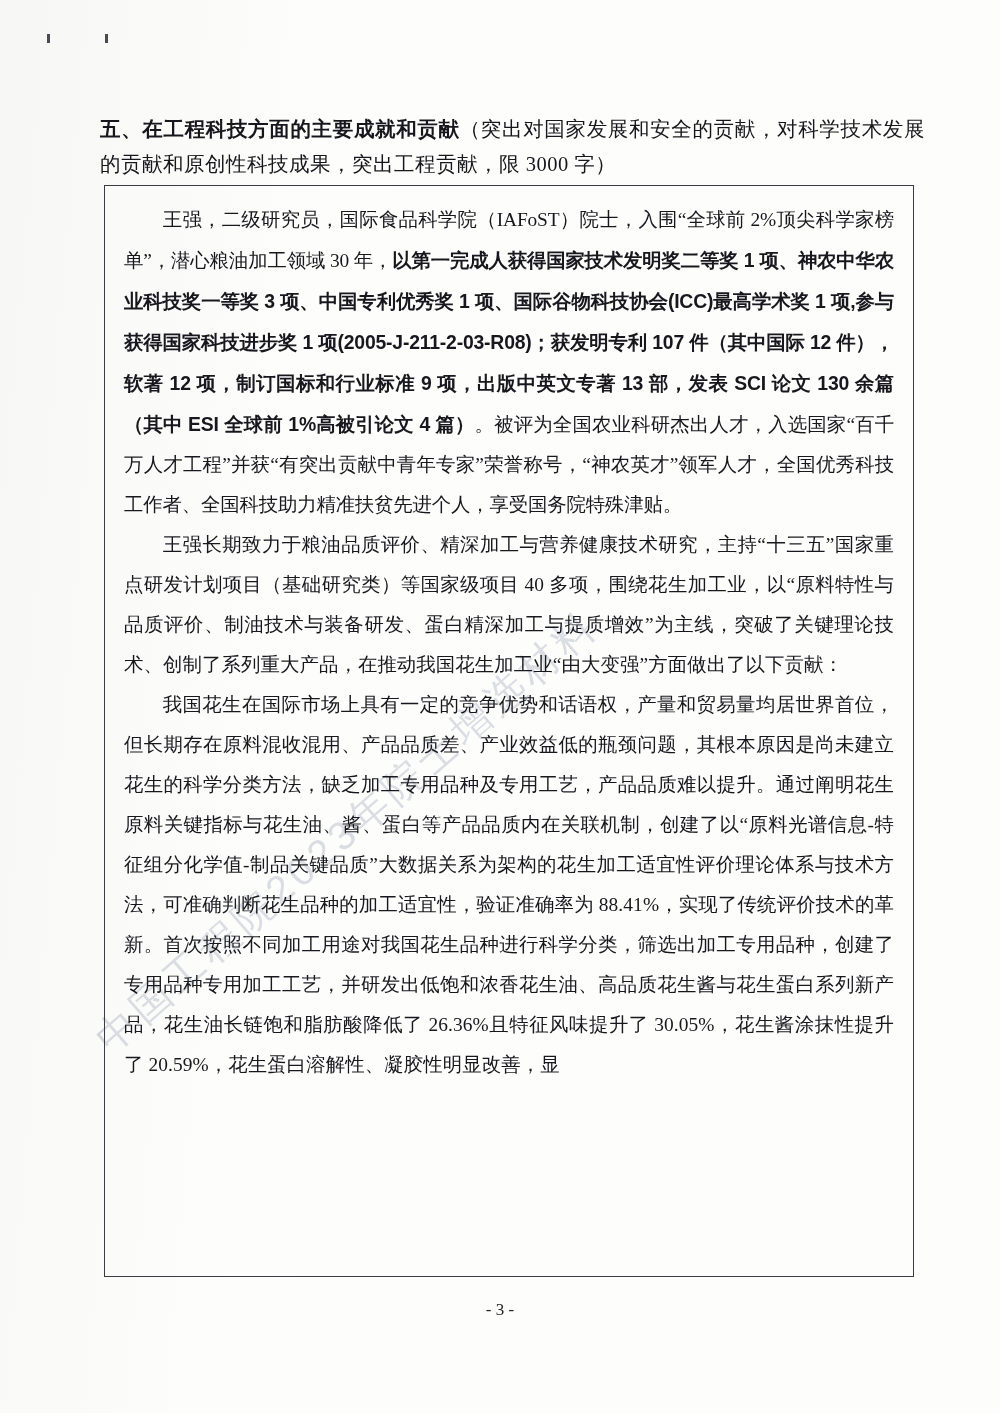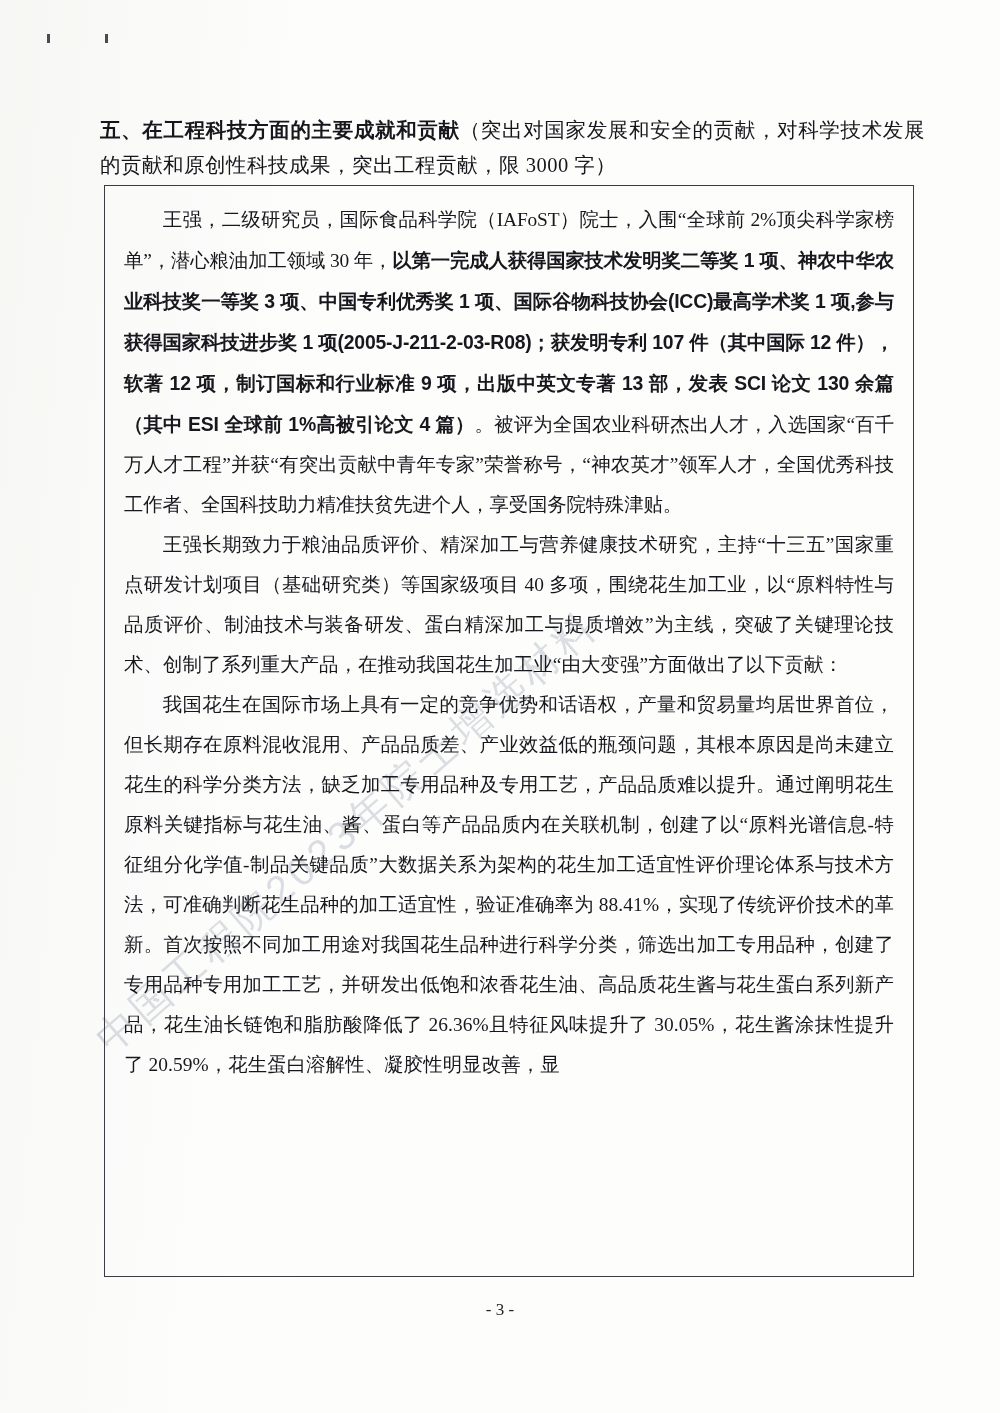--- a/index.html
+++ b/index.html
@@ -71,7 +71,7 @@
   }
   .section-heading .title-bold {
     font-weight: bold;
-    font-family: Liberation Sans, sans-serif;
+    font-family: Liberation Serif, serif;
     letter-spacing: 0.5px;
     margin-top: 12px;
   }

